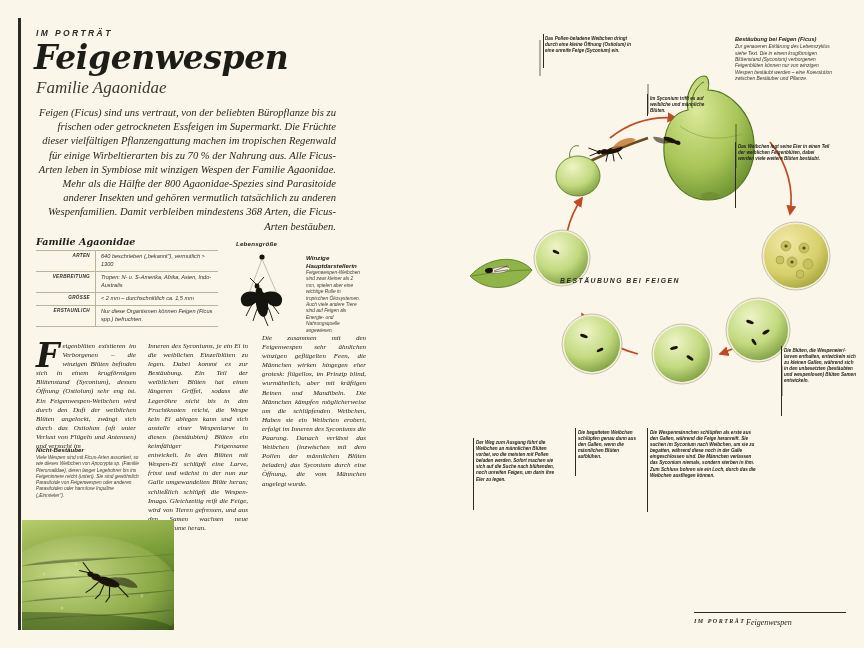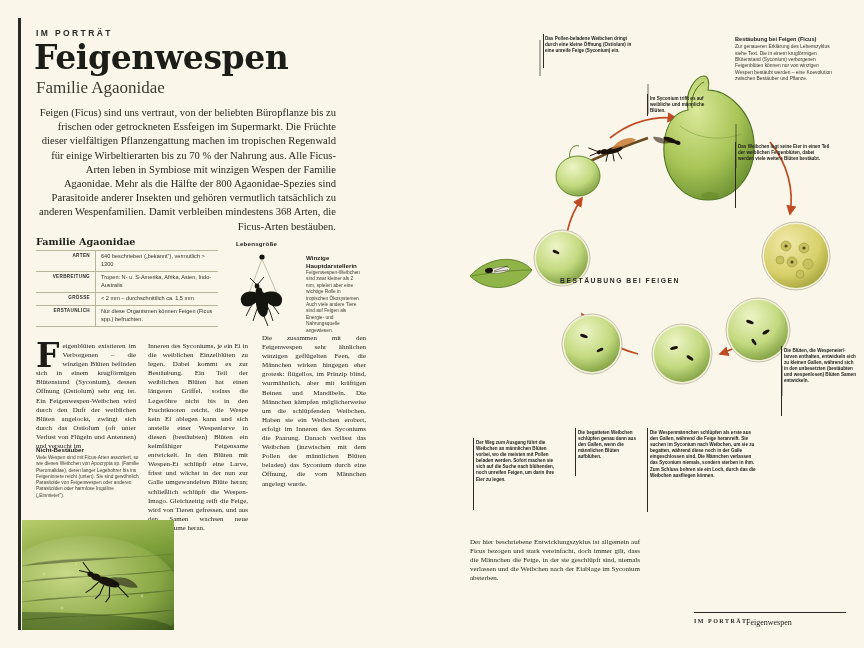--- a/index.html
+++ b/index.html
@@ -10,7 +10,7 @@
     overflow:hidden;
     position:relative;
   }
-  #page{position:absolute;inset:0;background:#faf6ea;}
+  #page{position:absolute;inset:0;background:#faf6ea;font-style:italic;}
 
   
   .left-rule{position:absolute;left:18px;top:18px;width:3px;height:612px;background:#2b2b26;}

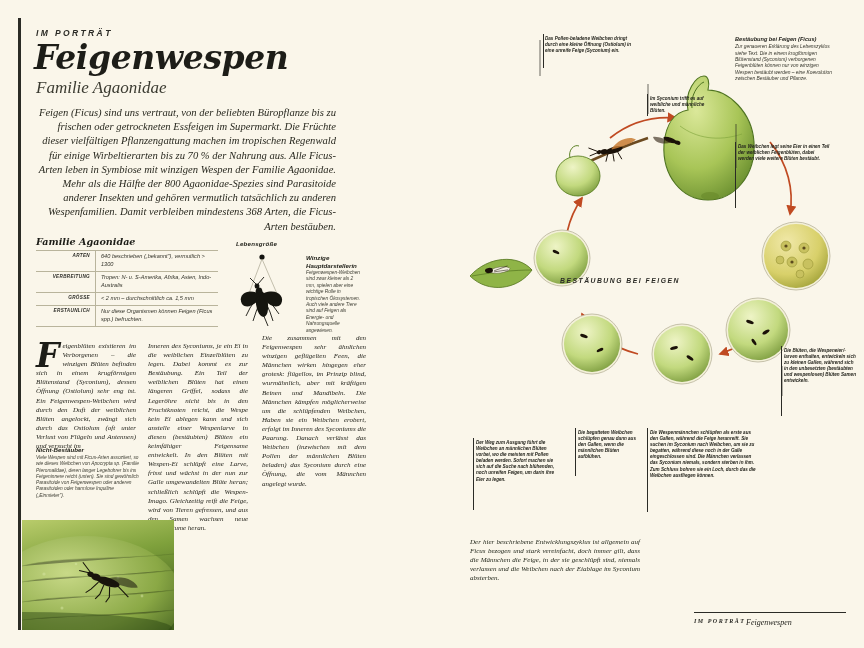--- a/index.html
+++ b/index.html
@@ -455,7 +455,6 @@
   <div class="cap" style="left:476px;top:440px;width:82px;">Der Weg zum Ausgang führt die Weibchen an männlichen Blüten vorbei, wo die meisten mit Pollen beladen werden. Sofort machen sie sich auf die Suche nach blühenden, noch unreifen Feigen, um darin ihre Eier zu legen.</div>
   <div class="tick" style="left:473px;top:438px;width:0.8px;height:72px;"></div>
 
-  <div class="sum sum-1">Der hier beschriebene Entwicklungszyklus ist allgemein auf Ficus bezogen und stark vereinfacht, doch immer gilt, dass die Männchen die Feige, in der sie geschlüpft sind, niemals verlassen und die Weibchen nach der Eiablage im Syconium absterben.</div>
 
   <div class="footrule"></div>
   <div class="foot foot-kicker">IM PORTRÄT</div>

